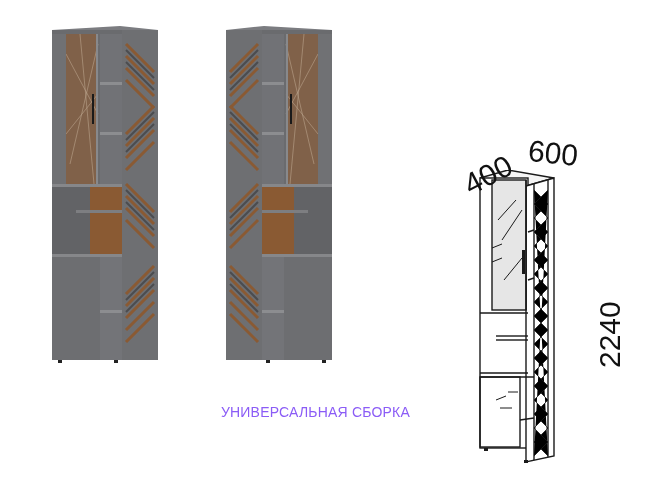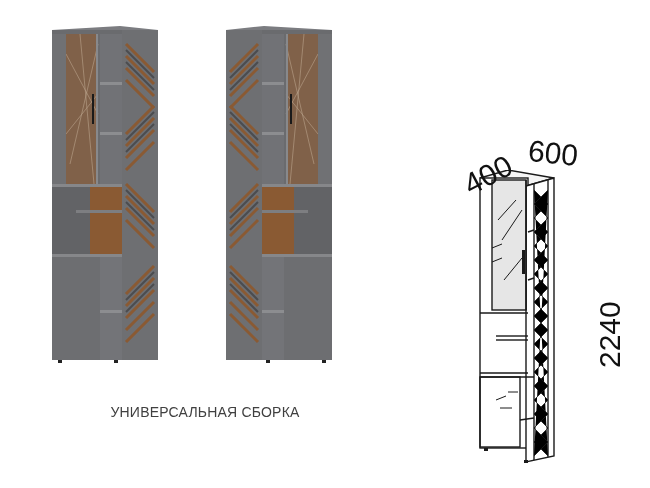--- a/index.html
+++ b/index.html
@@ -5,7 +5,7 @@
   html,body{margin:0;padding:0;background:#ffffff;}
   body{width:650px;height:488px;position:relative;overflow:hidden;font-family:"Liberation Sans",sans-serif;}
   .abs{position:absolute;}
-  #caption{left:0;top:404px;width:410px;text-align:center;font-size:14px;color:#404040;letter-spacing:0.2px;}
+  #caption{left:0;top:404px;width:410px;text-align:right;font-size:14px;color:#8b5cf6;letter-spacing:0.2px;}
   .dim{font-family:"Liberation Sans",sans-serif;color:#111;font-size:30px;position:absolute;transform-origin:left top;}
   #dim-depth{left:458px;top:172px;transform:rotate(-28deg);}
   #dim-width{left:530px;top:134px;transform:rotate(6deg);}

